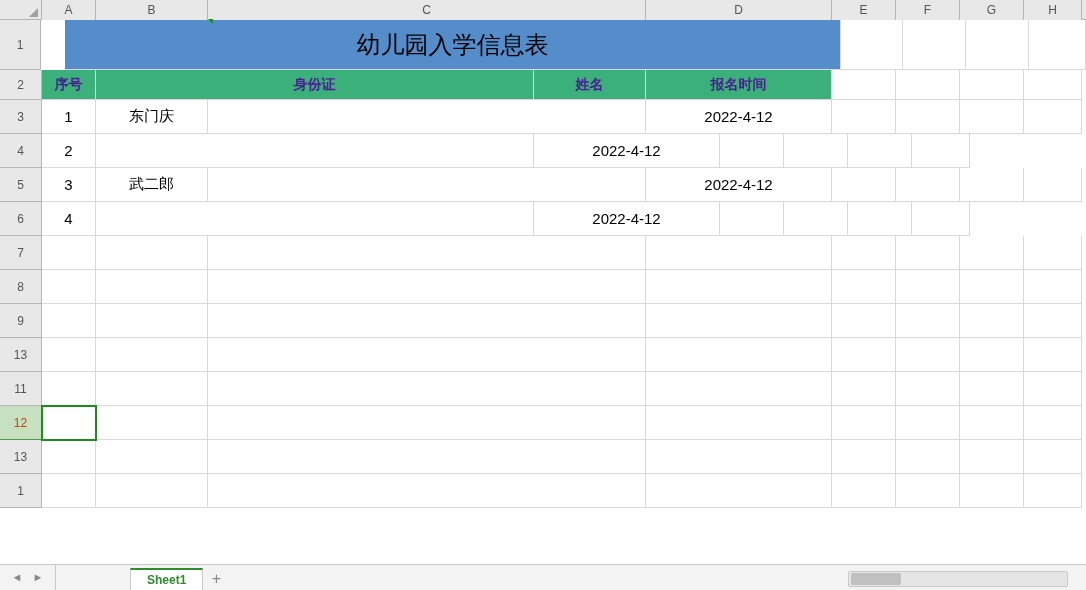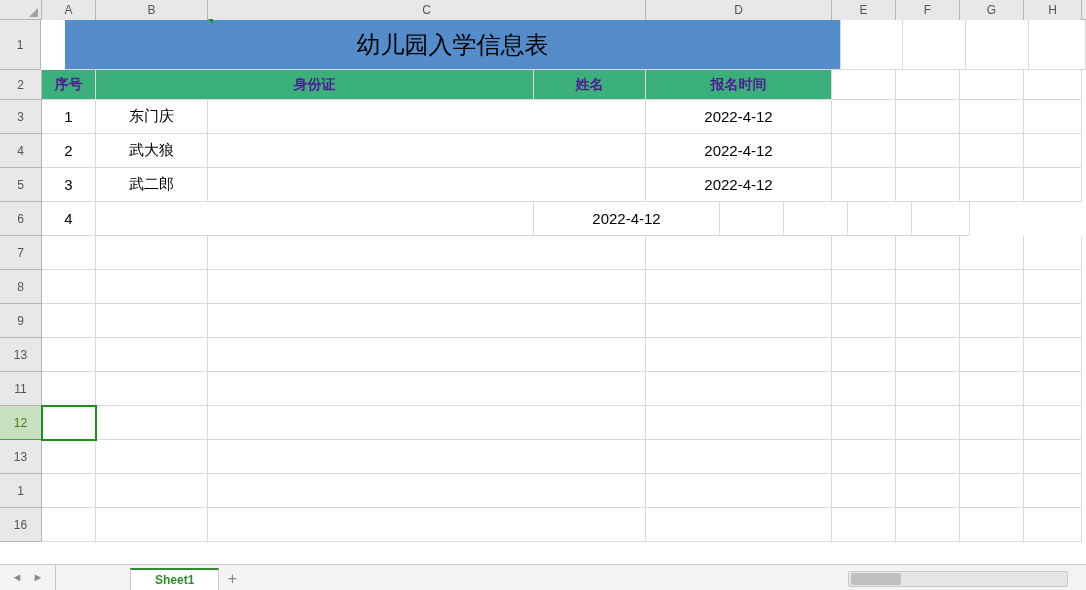--- a/index.html
+++ b/index.html
@@ -241,7 +241,6 @@
     <div class="row">
       <div class="rh">4</div>
       <div class="cell wA data">2</div>
-      <div class="cell wB data">武大狼</div>
       <div class="cell wC data"></div>
       <div class="cell wD data">2022-4-12</div>
       <div class="cell wE"></div>

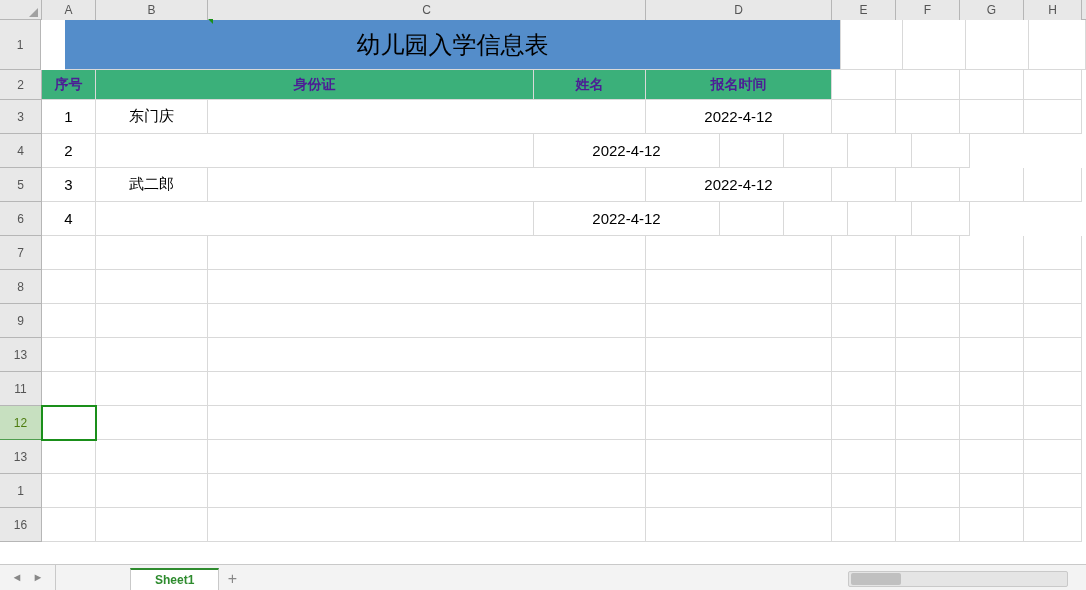--- a/index.html
+++ b/index.html
@@ -72,7 +72,7 @@
   }
   .rh.active {
     background:#c7e0c0;
-    color:#4d7c0f;
+    color:#c2410c;
     border-bottom:1px solid #4f9e4f;
   }
   .cell {

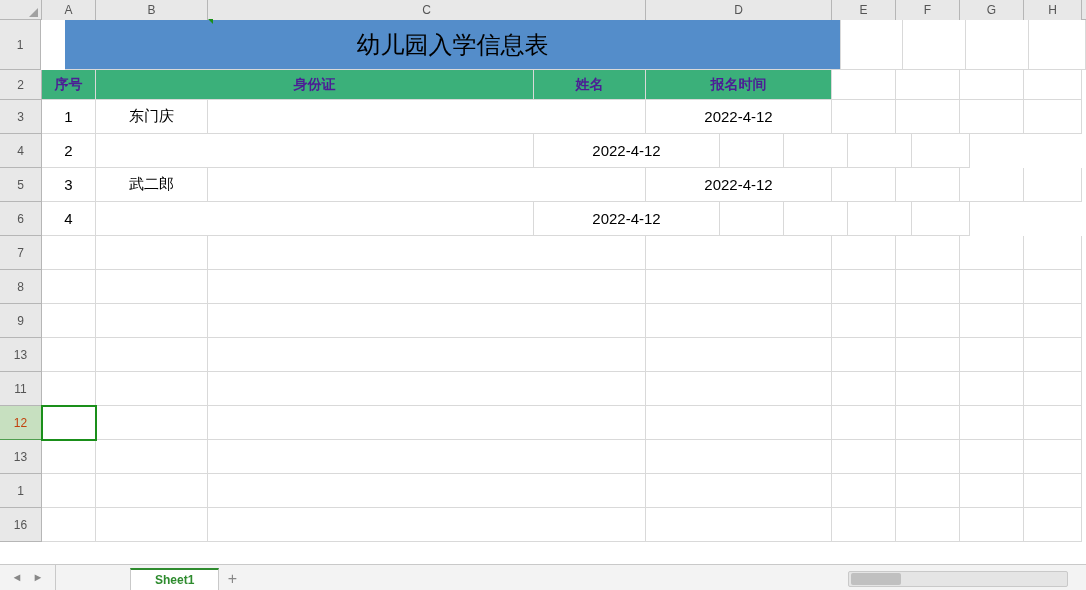--- a/index.html
+++ b/index.html
@@ -360,17 +360,6 @@
         <div class="cell wG"></div>
         <div class="cell wH"></div>
     </div>
-    <div class="row">
-      <div class="rh">16</div>
-      <div class="cell wA"></div>
-        <div class="cell wB"></div>
-        <div class="cell wC"></div>
-        <div class="cell wD"></div>
-        <div class="cell wE"></div>
-        <div class="cell wF"></div>
-        <div class="cell wG"></div>
-        <div class="cell wH"></div>
-    </div>
 
   </div>
 

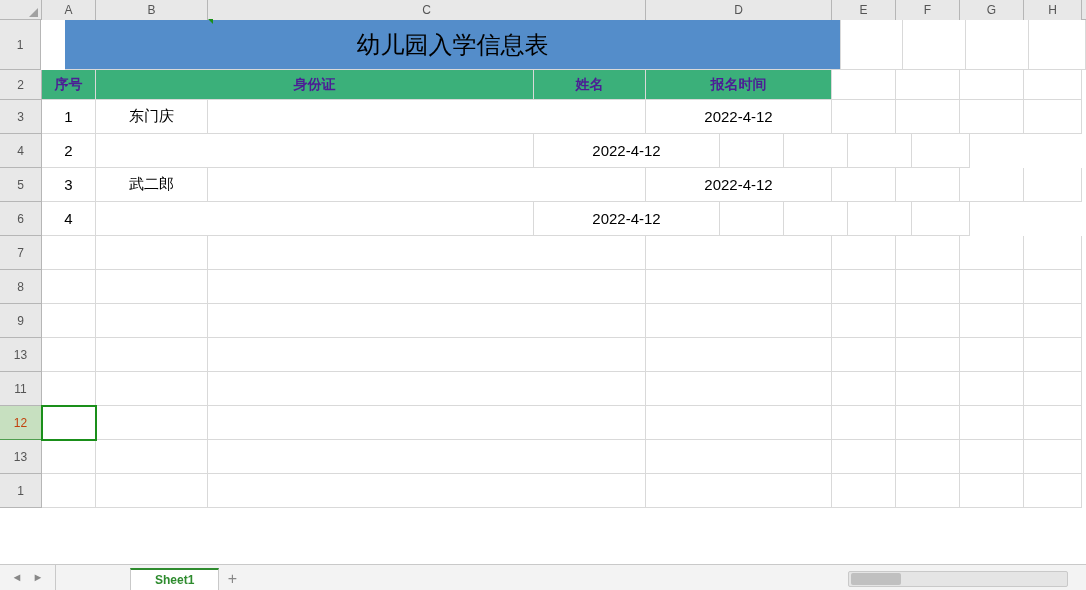--- a/index.html
+++ b/index.html
@@ -142,7 +142,7 @@
   }
   .tab{
     height:22px;
-    padding:0 24px;
+    padding:0 16px;
     background:#fff;
     border:1px solid #c9c9c9;
     border-bottom:none;

